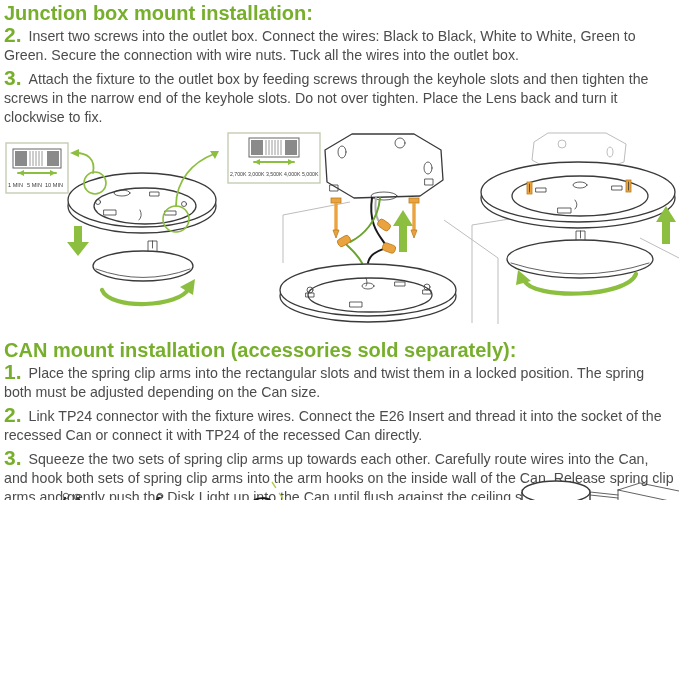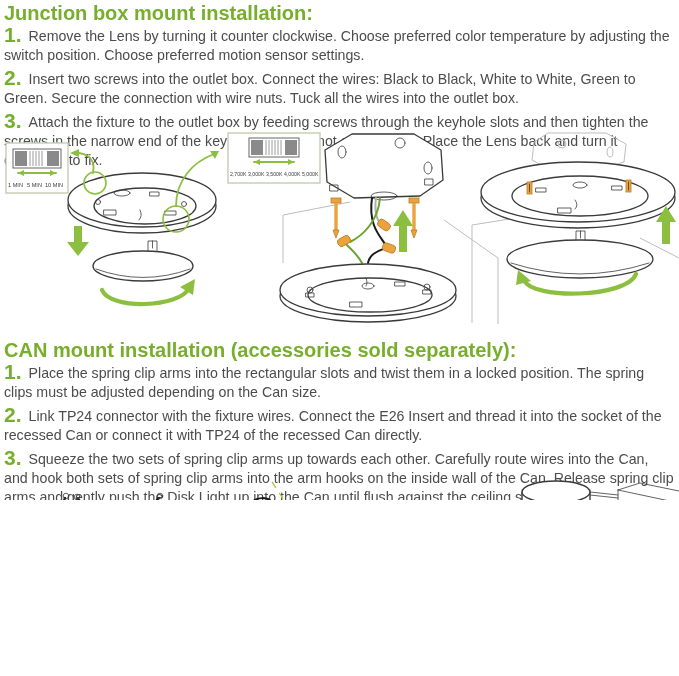--- a/index.html
+++ b/index.html
@@ -40,7 +40,6 @@
 
   <div class="text-block" style="top:2px;">
     <h1 class="section-heading">Junction box mount installation:</h1>
-    <p class="step"><span class="step-num">1.</span><span class="step-text">Remove the Lens by turning it counter clockwise. Choose preferred color temperature by adjusting the switch position. Choose preferred motion sensor settings.</span></p>
     <p class="step"><span class="step-num">2.</span><span class="step-text">Insert two screws into the outlet box. Connect the wires: Black to Black, White to White, Green to Green. Secure the connection with wire nuts. Tuck all the wires into the outlet box.</span></p>
     <p class="step"><span class="step-num">3.</span><span class="step-text">Attach the fixture to the outlet box by feeding screws through the keyhole slots and then tighten the screws in the narrow end of the keyhole slots. Do not over tighten. Place the Lens back and turn it clockwise to fix.</span></p>
   </div>

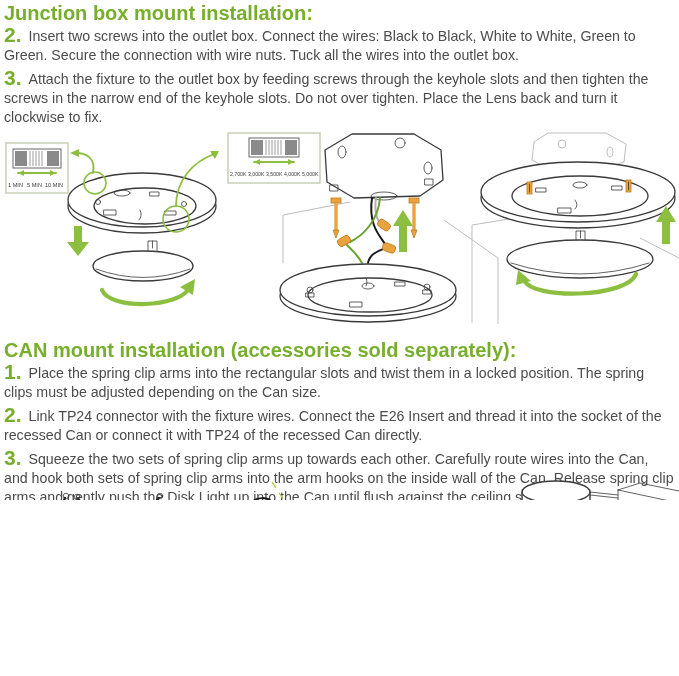--- a/index.html
+++ b/index.html
@@ -223,7 +223,7 @@
 
   <div class="text-block" style="top:339px;">
     <h1 class="section-heading">CAN mount installation (accessories sold separately):</h1>
-    <p class="step"><span class="step-num">1.</span><span class="step-text">Place the spring clip arms into the rectangular slots and twist them in a locked position. The spring clips must be adjusted depending on the Can size.</span></p>
+    <p class="step"><span class="step-num">1.</span><span class="step-text">Place the spring clip arms into the rectangular slots and twist them in a locked position. The spring both must be adjusted depending on the Can size.</span></p>
     <p class="step"><span class="step-num">2.</span><span class="step-text">Link TP24 connector with the fixture wires. Connect the E26 Insert and thread it into the socket of the recessed Can or connect it with TP24 of the recessed Can directly.</span></p>
     <p class="step"><span class="step-num">3.</span><span class="step-text">Squeeze the two sets of spring clip arms up towards each other. Carefully route wires into the Can, and hook both sets of spring clip arms into the arm hooks on the inside wall of the Can. Release spring clip arms and gently push the Disk Light up into the Can until flush against the ceiling surface.</span></p>
   </div>

